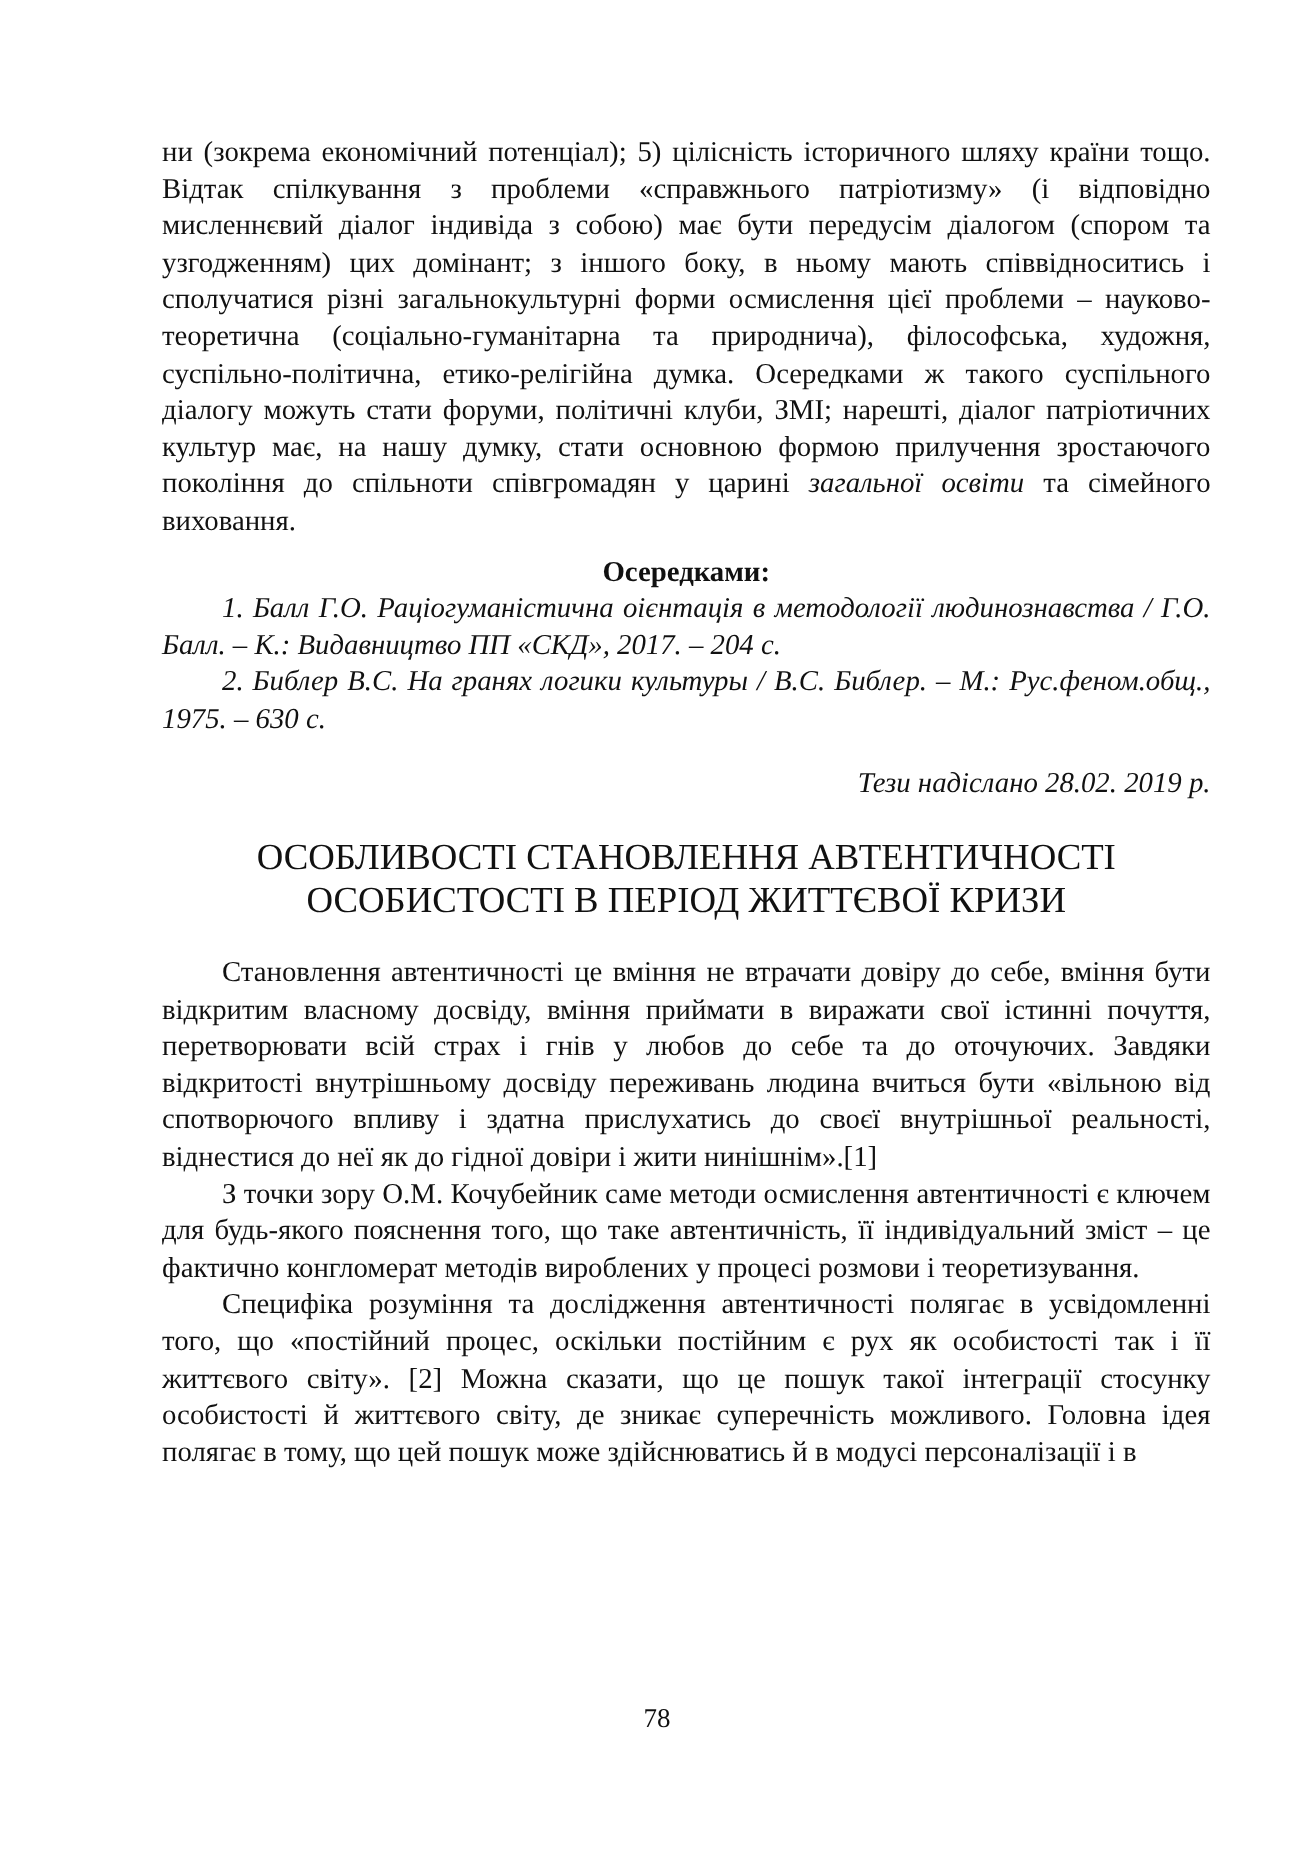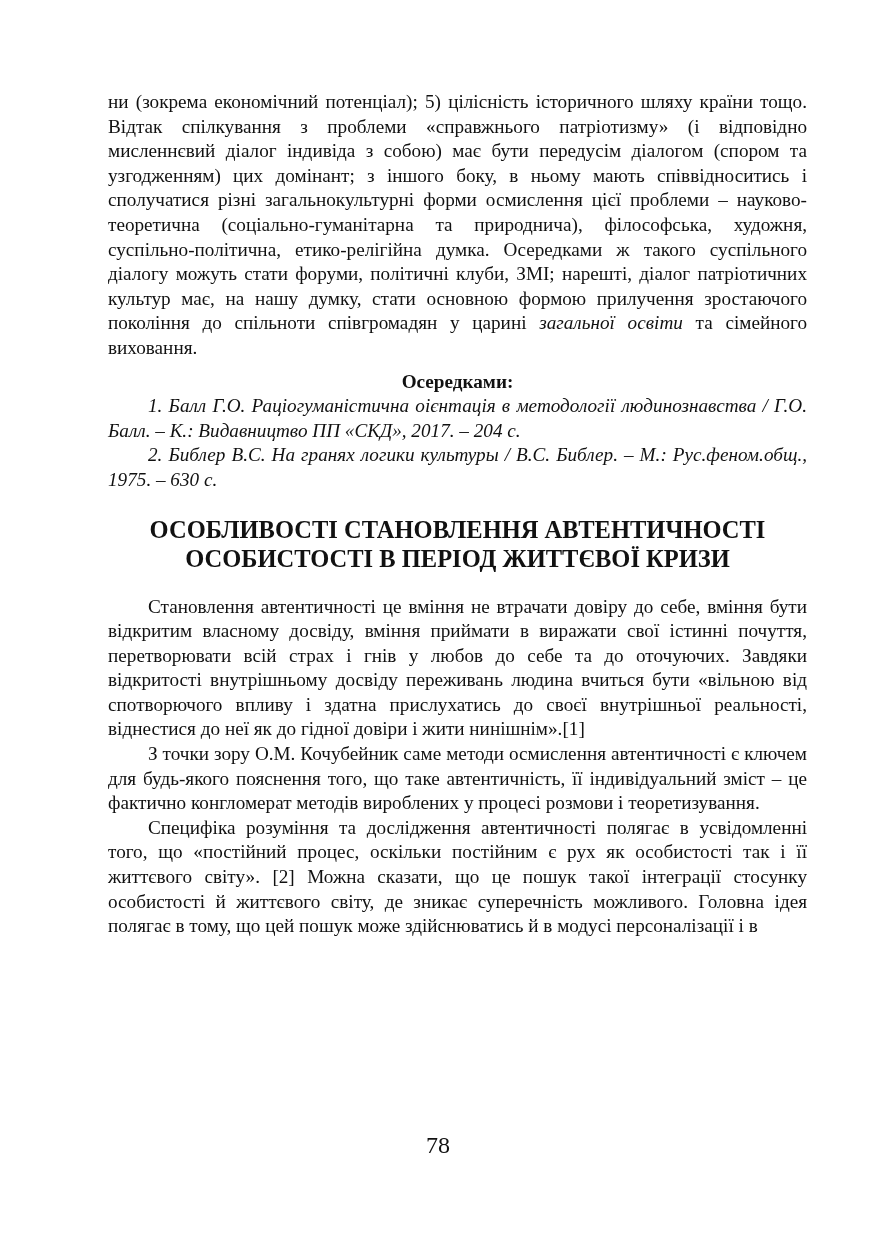--- a/index.html
+++ b/index.html
@@ -79,6 +79,7 @@
   <p class="ref indent">1. Балл Г.О. Раціогуманістична оієнтація в методології людинознавства / Г.О. Балл. – К.: Видавництво ПП «СКД», 2017. – 204 с.</p>
   <p class="ref indent">2. Библер В.С. На гранях логики культуры / В.С. Библер. – М.: Рус.феном.общ., 1975. – 630 с.</p>
 
+  <p class="submitted">Тези надіслано 28.02. 2019 р.</p>
 
 
   <div class="article-title">

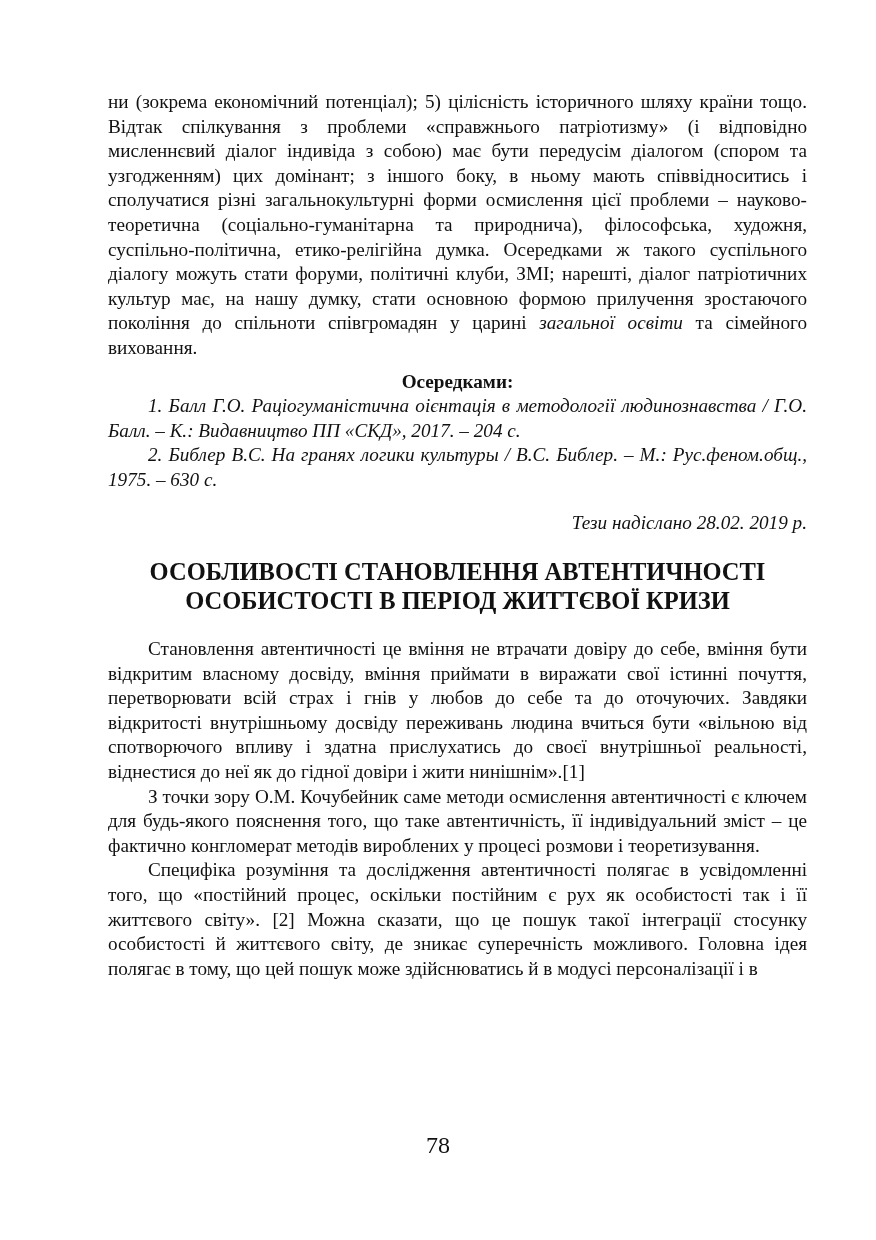--- a/index.html
+++ b/index.html
@@ -50,7 +50,7 @@
     }
     .article-title {
       text-align: center;
-      font-weight: bold;
+      font-weight: normal;
       font-size: 24.5px;
       line-height: 29px;
       margin-top: 22px;

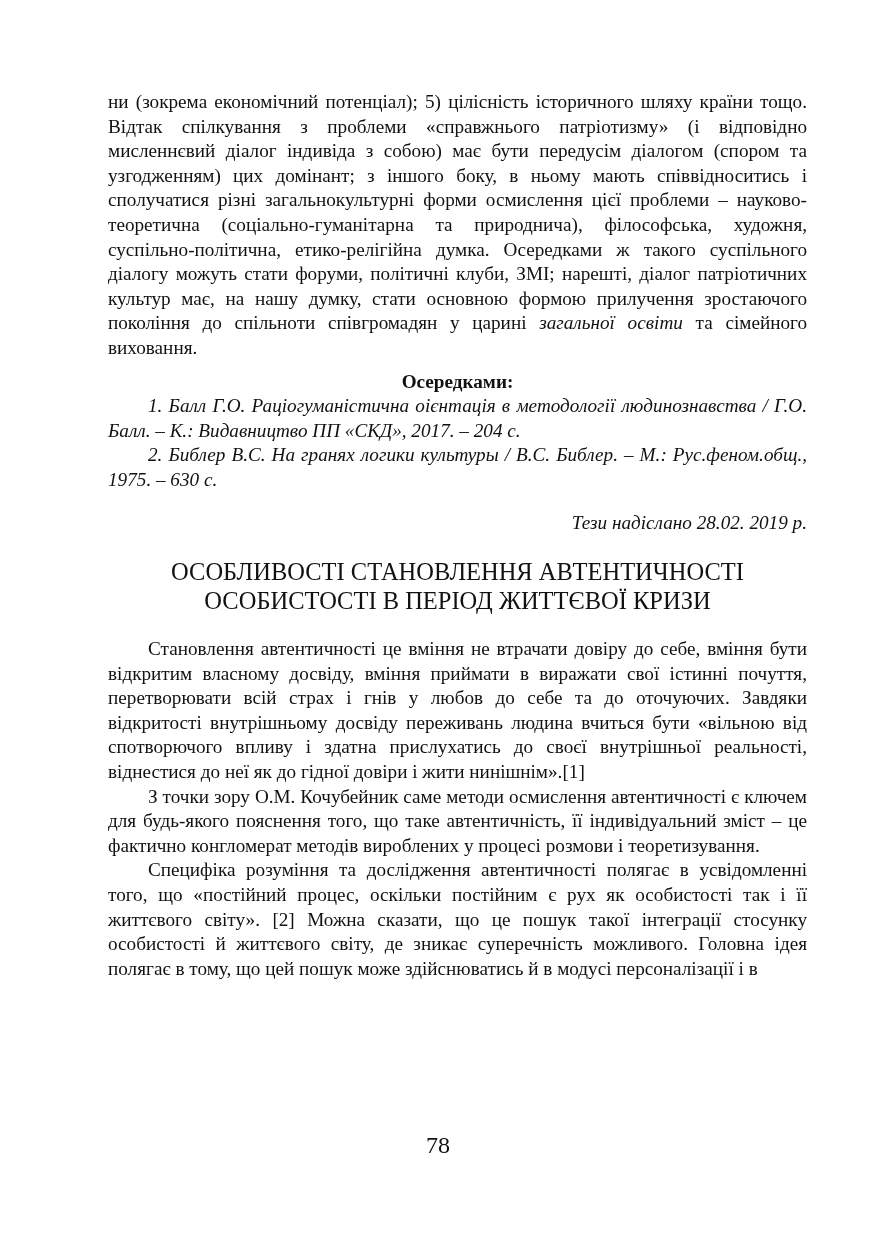--- a/index.html
+++ b/index.html
@@ -63,7 +63,7 @@
       width: 876px;
       top: 1133px;
       text-align: center;
-      font-size: 24px;
+      font-size: 18px;
       line-height: 24px;
     }
   </style>

